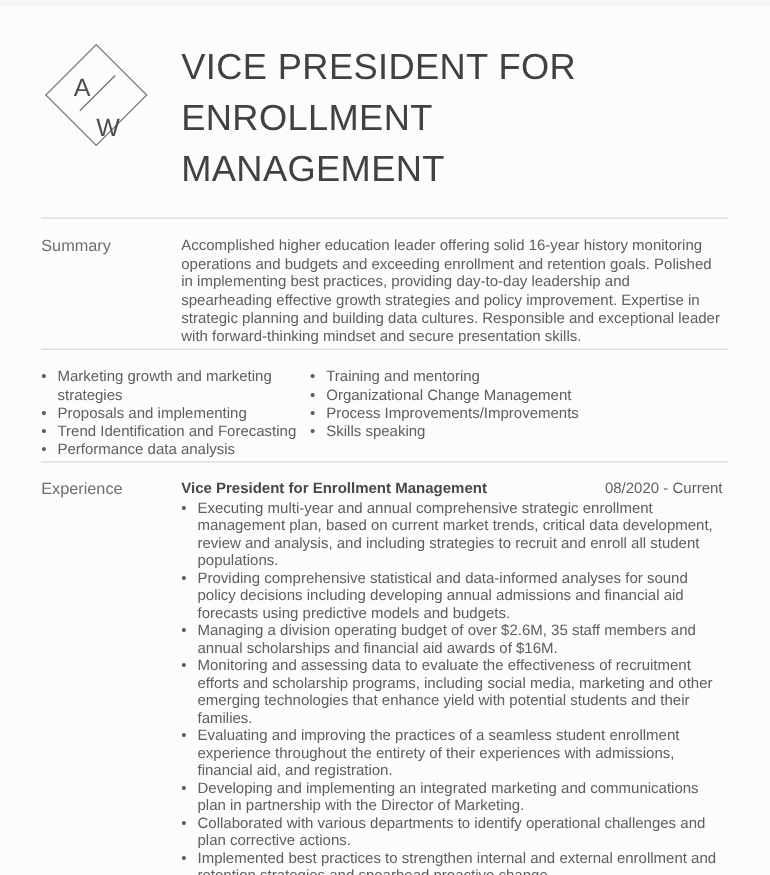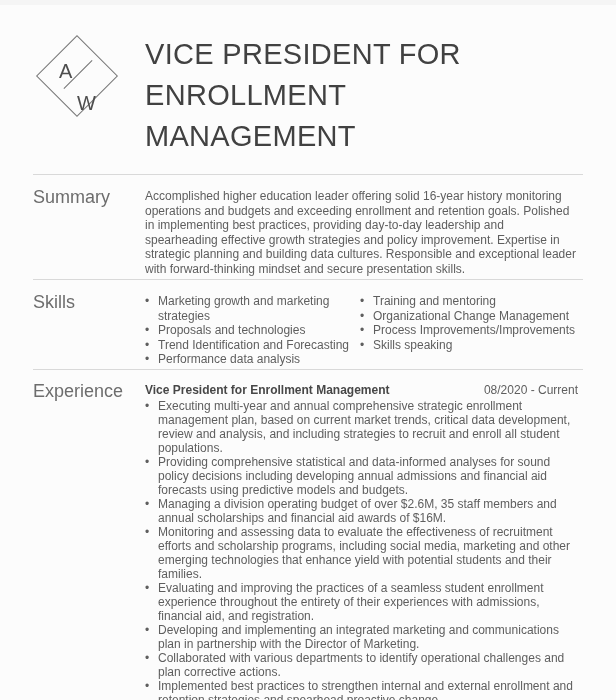--- a/index.html
+++ b/index.html
@@ -35,7 +35,7 @@
 
   
   .section { display:flex; padding:14px 33px 0 33px; box-sizing:border-box; }
-  .section-label { width:112px; flex:none; font-size:18px; line-height:16px; color:#6d6d6d; }
+  .section-label { width:112px; flex:none; font-size:13px; line-height:16px; color:#6d6d6d; }
   .section-content { flex:1; padding-right:5px; font-size:12px; color:#5e5e5e; }
 
   .section-summary { height:104px; }

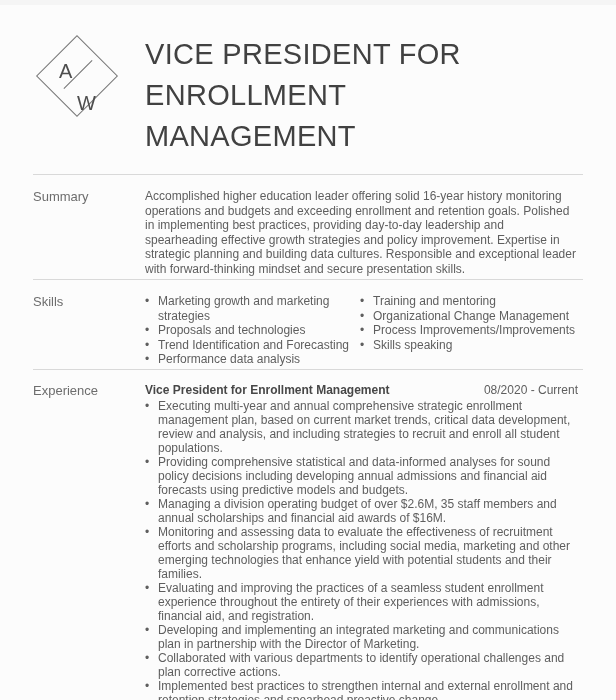--- a/index.html
+++ b/index.html
@@ -85,7 +85,6 @@
   <hr class="divider">
 
   <div class="section section-skills">
-    <div class="section-label">Skills</div>
     <div class="section-content skills-cols">
       <ul class="skill-list col1">
 

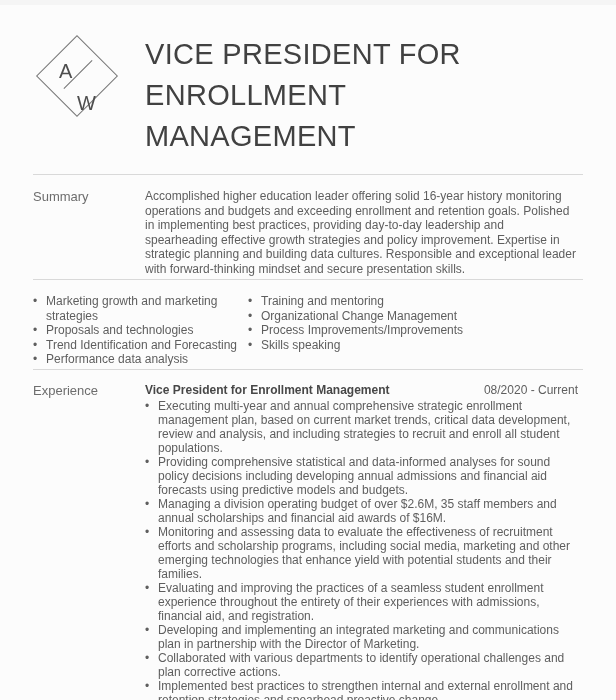--- a/index.html
+++ b/index.html
@@ -95,7 +95,7 @@
 
           <li>
             <span class="bullet">•</span>
-            <span class="txt">Proposals and technologies</span>
+            <span class="txt">Proposals and implementing</span>
           </li>
 
           <li>

